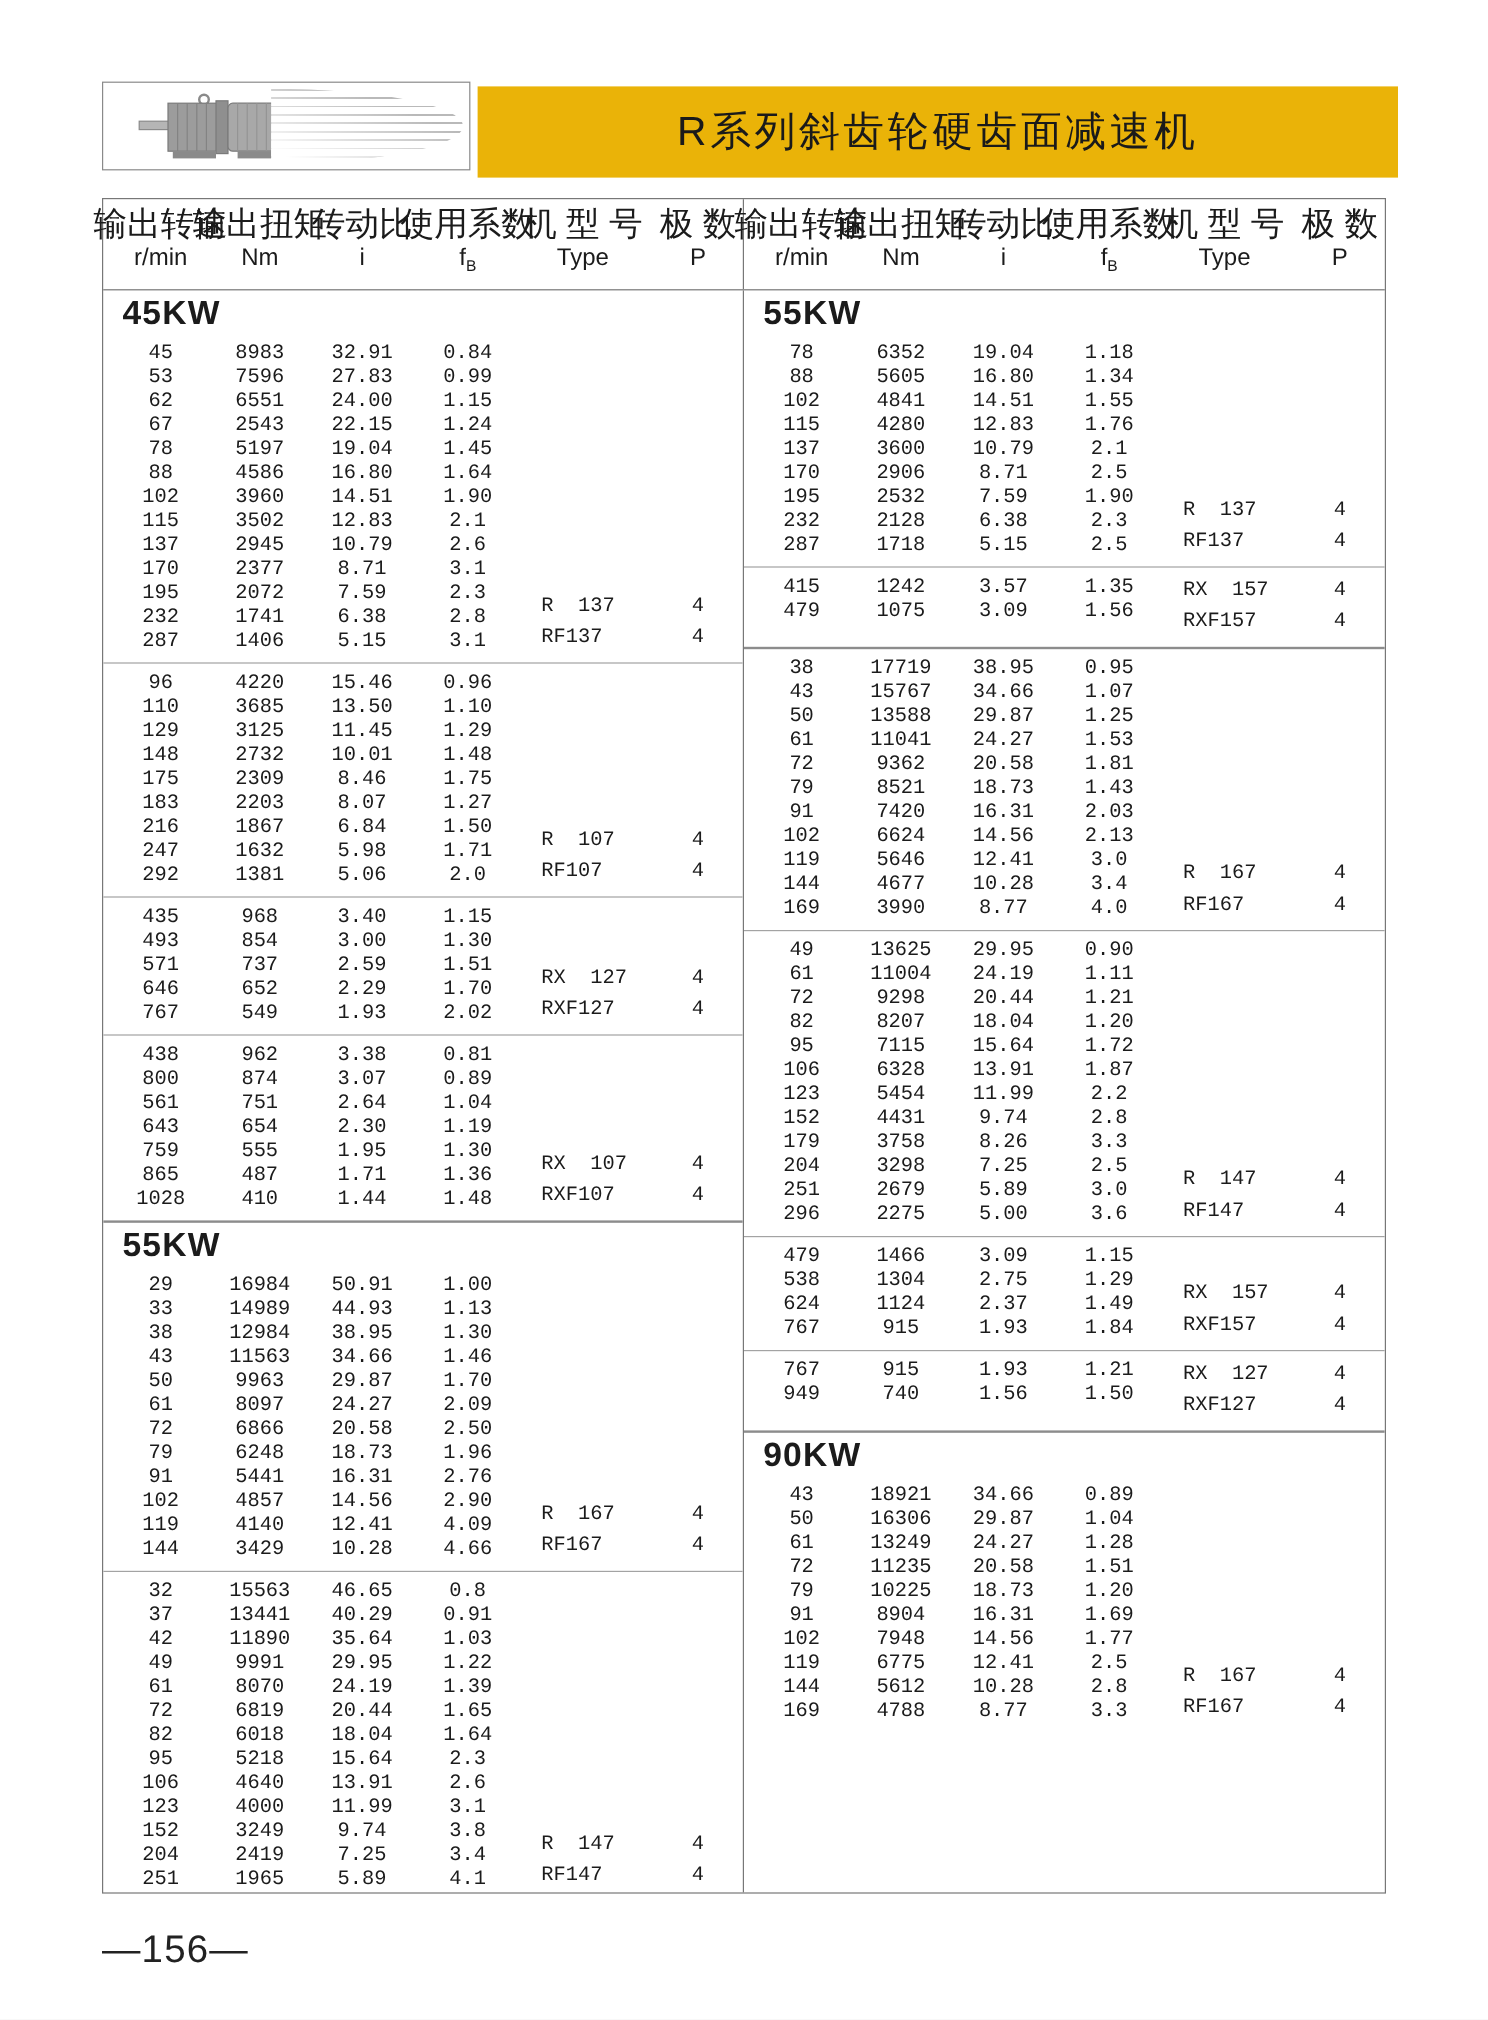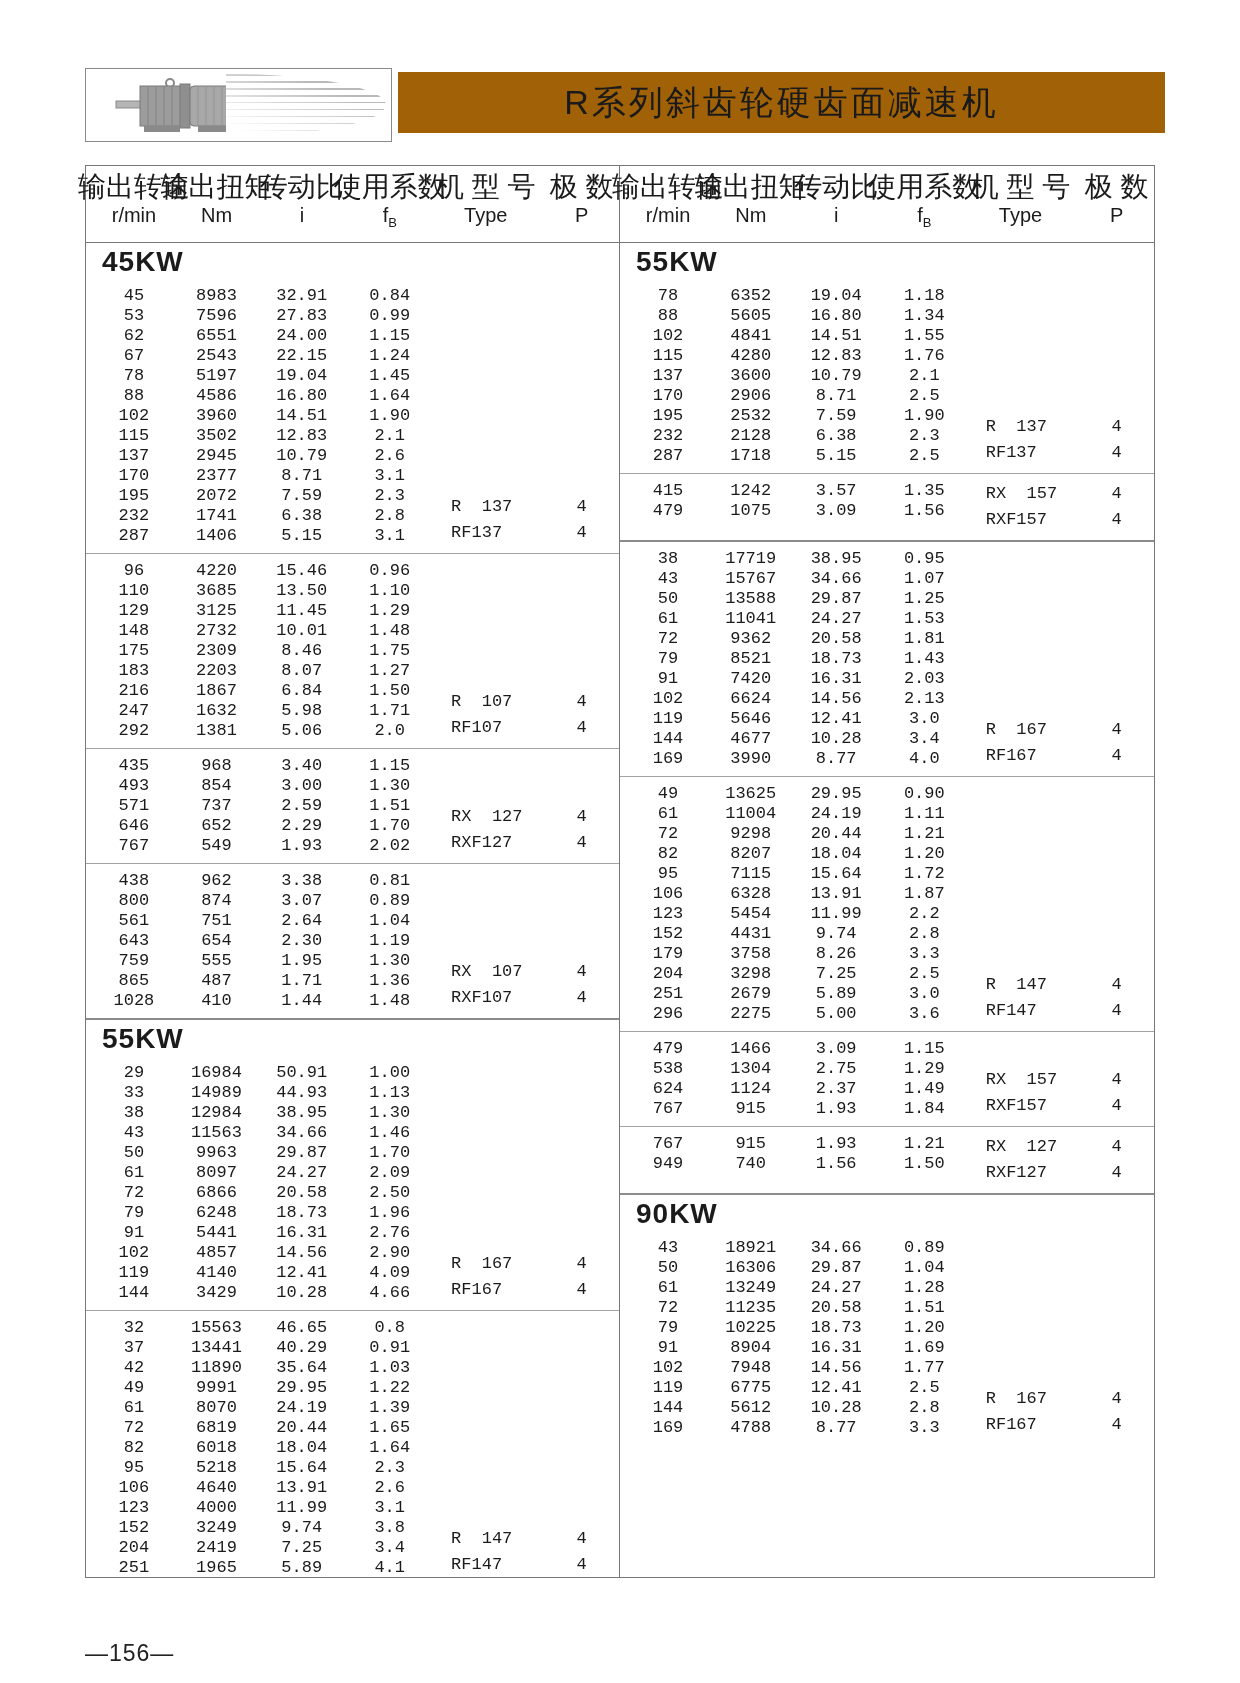--- a/index.html
+++ b/index.html
@@ -25,8 +25,8 @@
     border-radius:0 100% 100% 0 / 0 50% 50% 0;
   }
   .title-band{
-    position:absolute;left:398px;top:72px;width:767px;height:61px;
-    background:#a16207;display:flex;align-items:center;justify-content:center;z-index:1;
+    position:absolute;left:398px;top:72px;width:767px;height:76px;
+    background:#eab308;display:flex;align-items:center;justify-content:center;z-index:1;
   }
   .page-title{font-size:34px;letter-spacing:3px;color:#1a1a1a;}
   

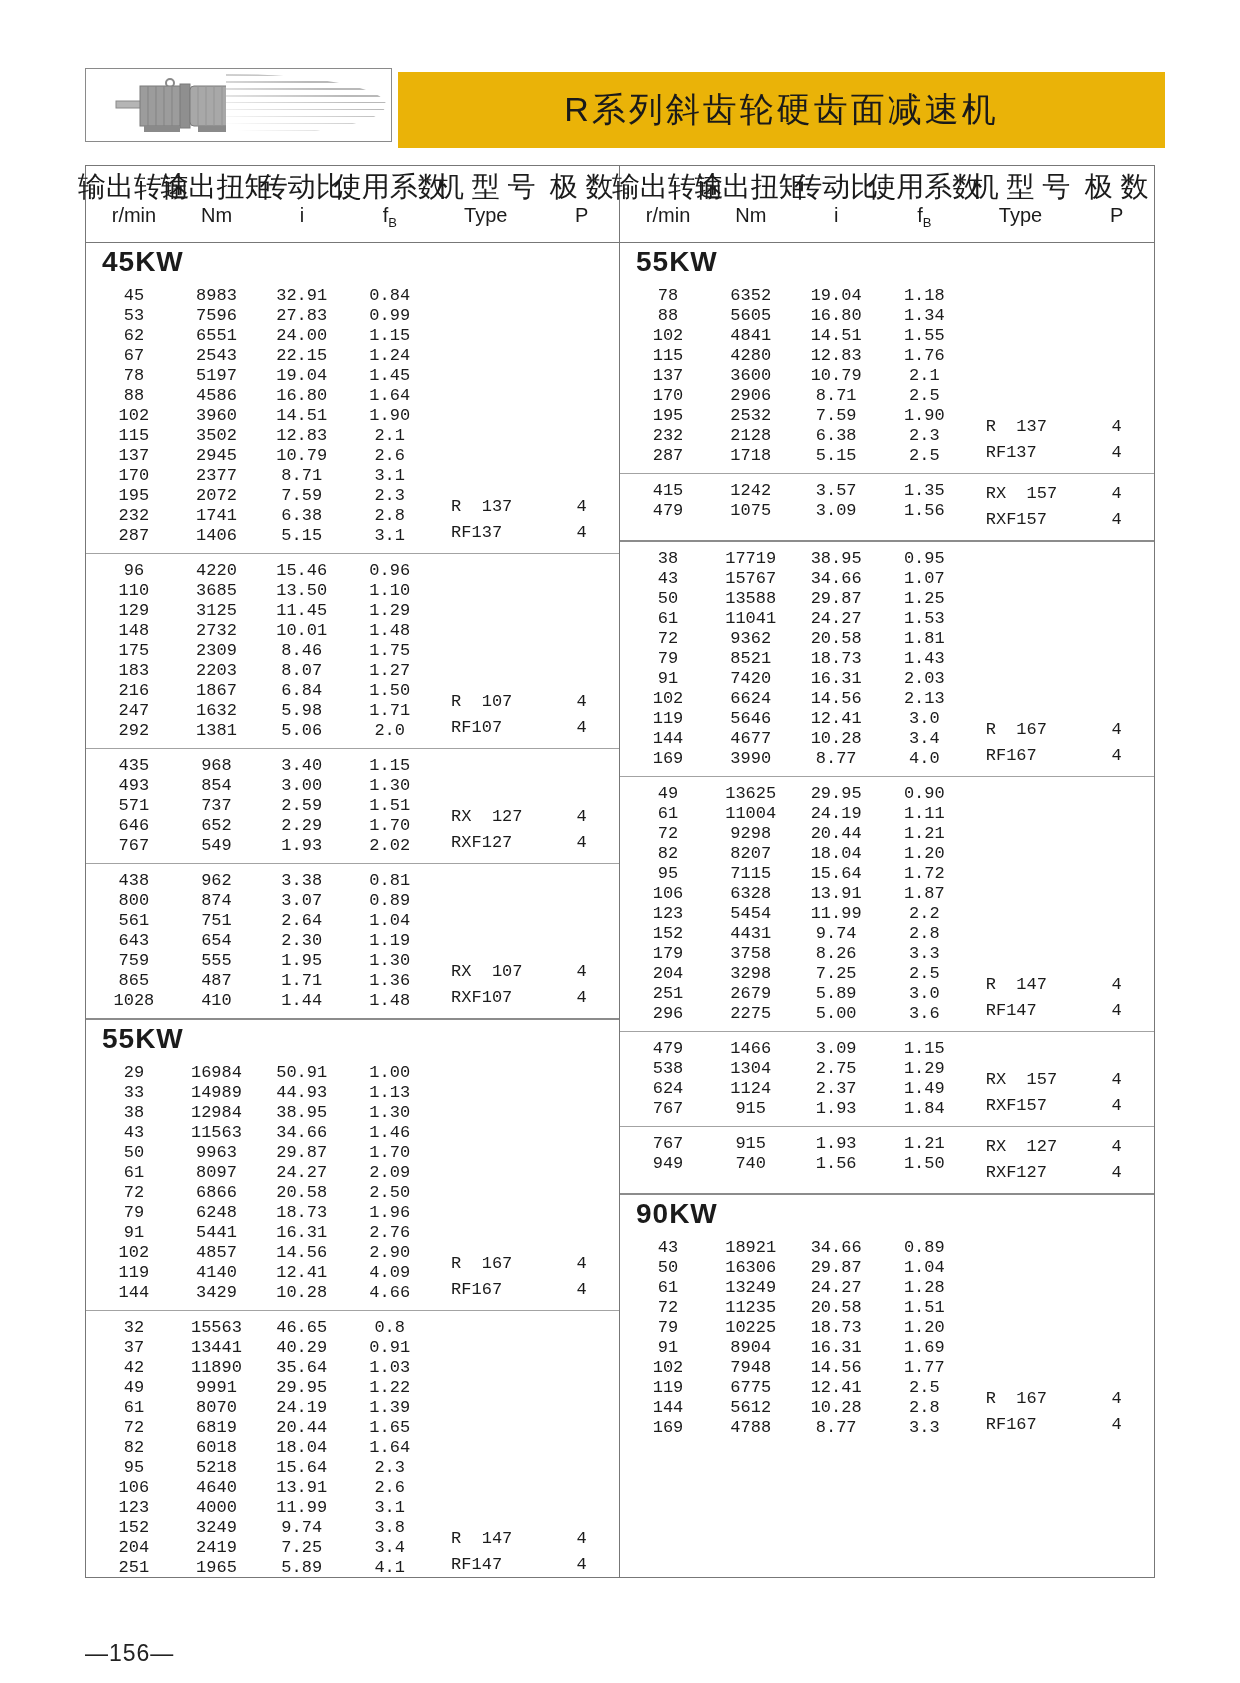--- a/index.html
+++ b/index.html
@@ -60,7 +60,7 @@
   .section-sep{border-top:2px solid #8c8c8c;height:0;}
   
   .page-number{
-    position:absolute;left:85px;top:1640px;font-size:23px;letter-spacing:1px;color:#222;
+    position:absolute;left:85px;top:1606px;font-size:32px;letter-spacing:1px;color:#222;
   }
 </style>
 </head>

